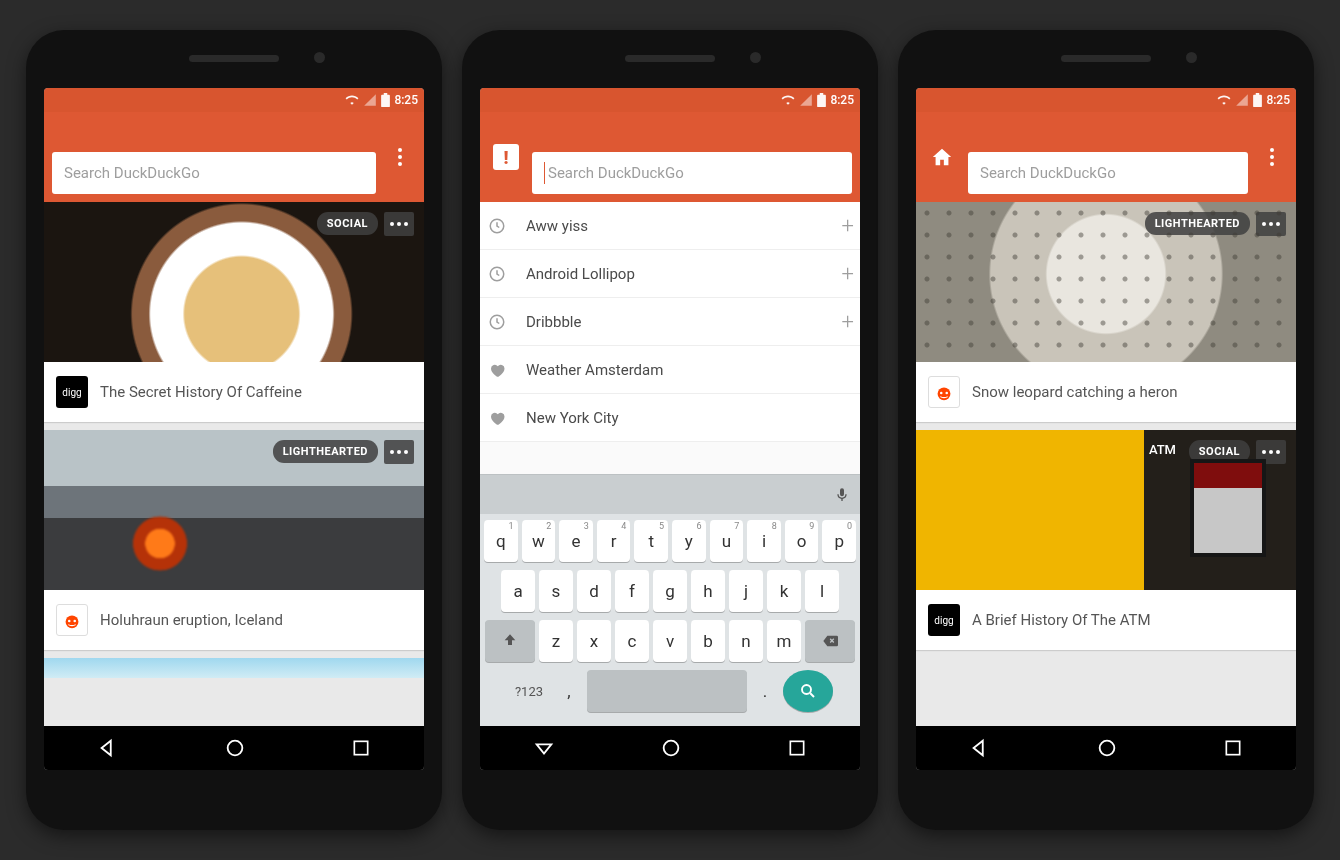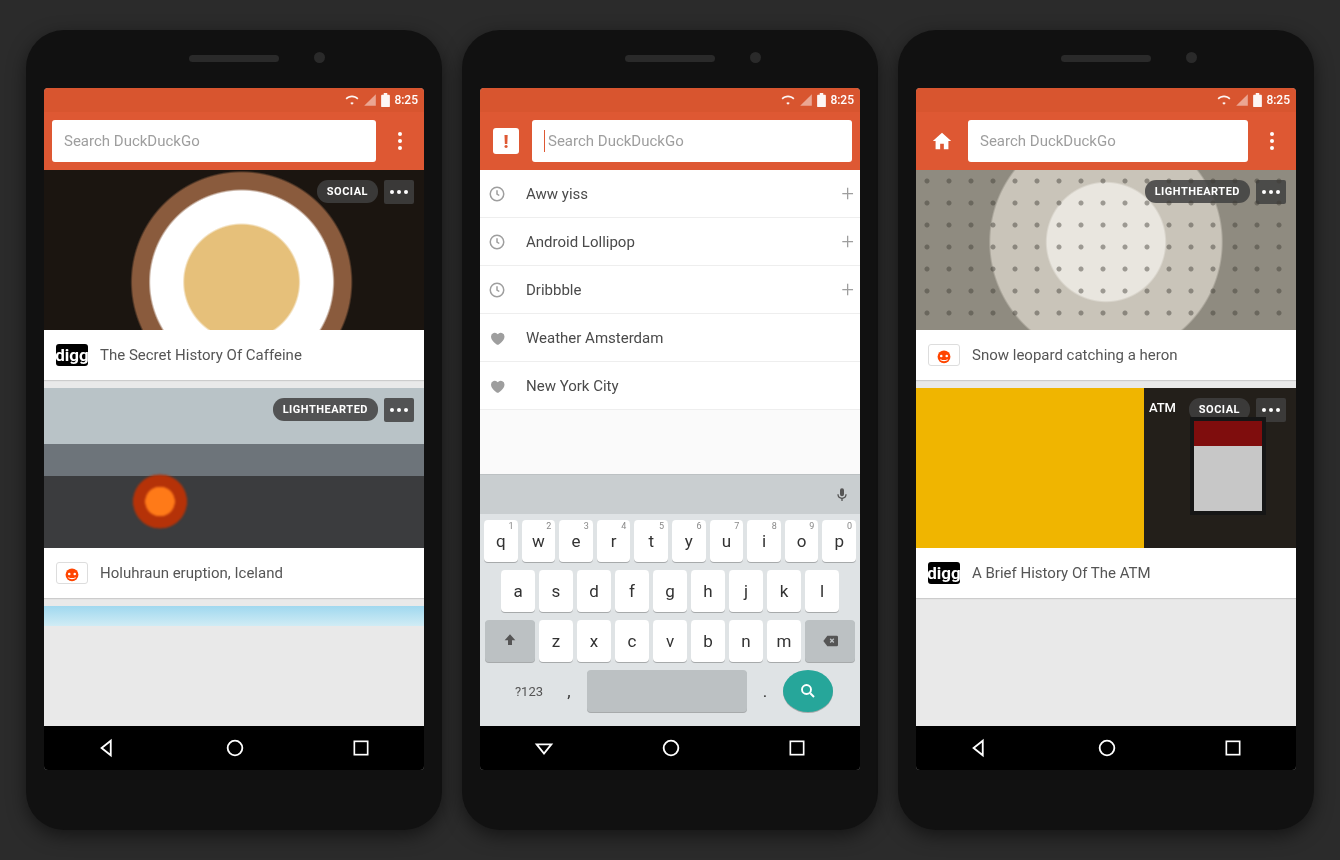--- a/index.html
+++ b/index.html
@@ -64,7 +64,7 @@
   .search {
     flex:1;background:#fff;height:42px;border-radius:3px;
     display:flex;align-items:center;padding:0 12px;
-    color:#9e9e9e;font-size:15px;
+    color:#9e9e9e;font-size:15px;margin-top:32px;
   }
   .appbar .iconbtn{width:32px;height:42px;display:flex;align-items:center;justify-content:center;color:#fff}
 

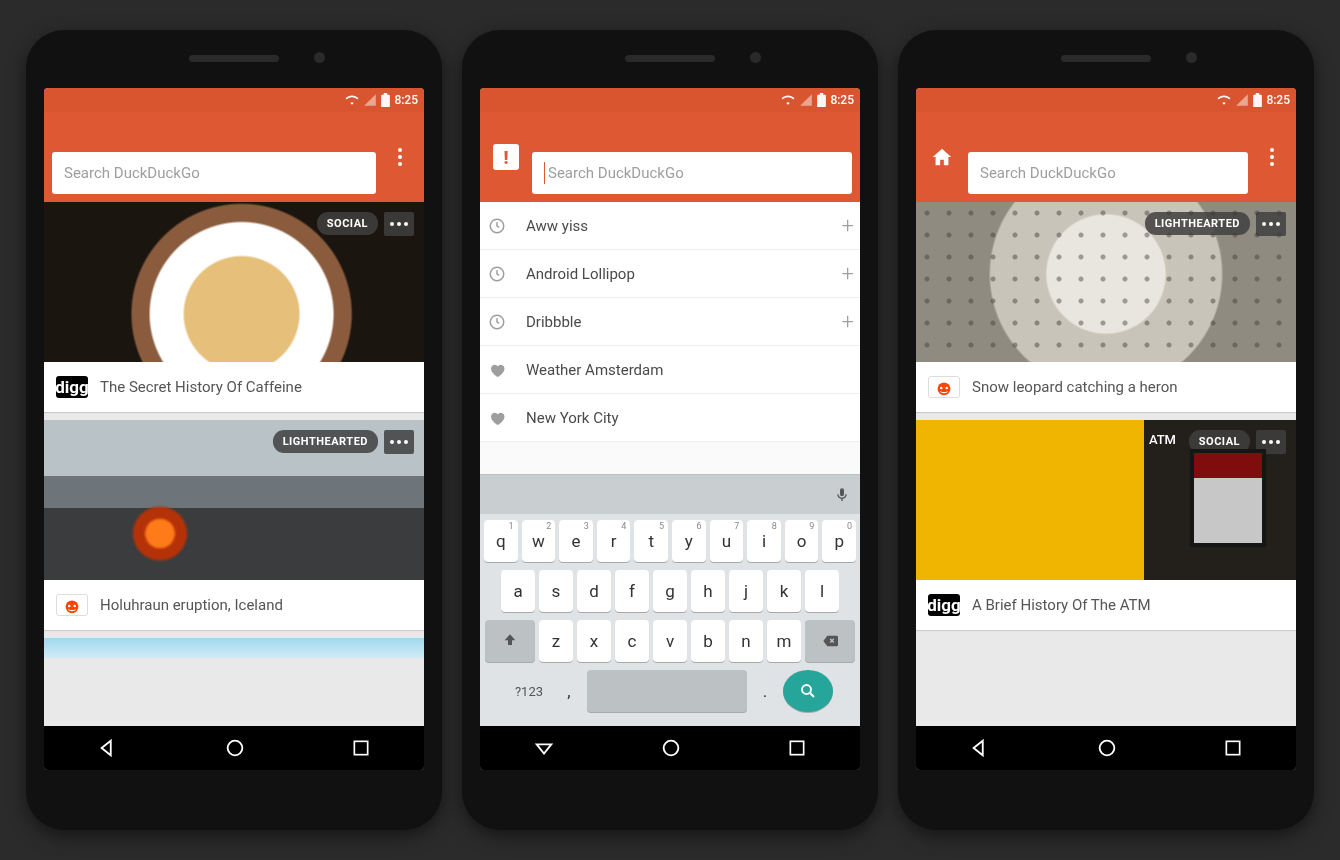--- a/index.html
+++ b/index.html
@@ -83,7 +83,7 @@
   .dots{position:absolute;top:10px;right:10px;background:rgba(64,64,64,.85);width:30px;height:24px;border-radius:2px;display:flex;align-items:center;justify-content:center;gap:3px}
   .dots span{width:4px;height:4px;border-radius:50%;background:#fff}
   .card-title{display:flex;align-items:center;padding:14px 12px;gap:12px}
-  .sourcelogo{width:32px;height:22px;border-radius:3px;display:flex;align-items:center;justify-content:center;font-size:17px;font-weight:700;color:#fff;background:#000;flex-shrink:0}
+  .sourcelogo{width:32px;height:32px;border-radius:3px;display:flex;align-items:center;justify-content:center;font-size:10px;font-weight:400;color:#fff;background:#000;flex-shrink:0}
   .sourcelogo.reddit{background:#fff;border:1px solid #ddd}
   .card-title .text{color:#555;font-size:15px}
 

